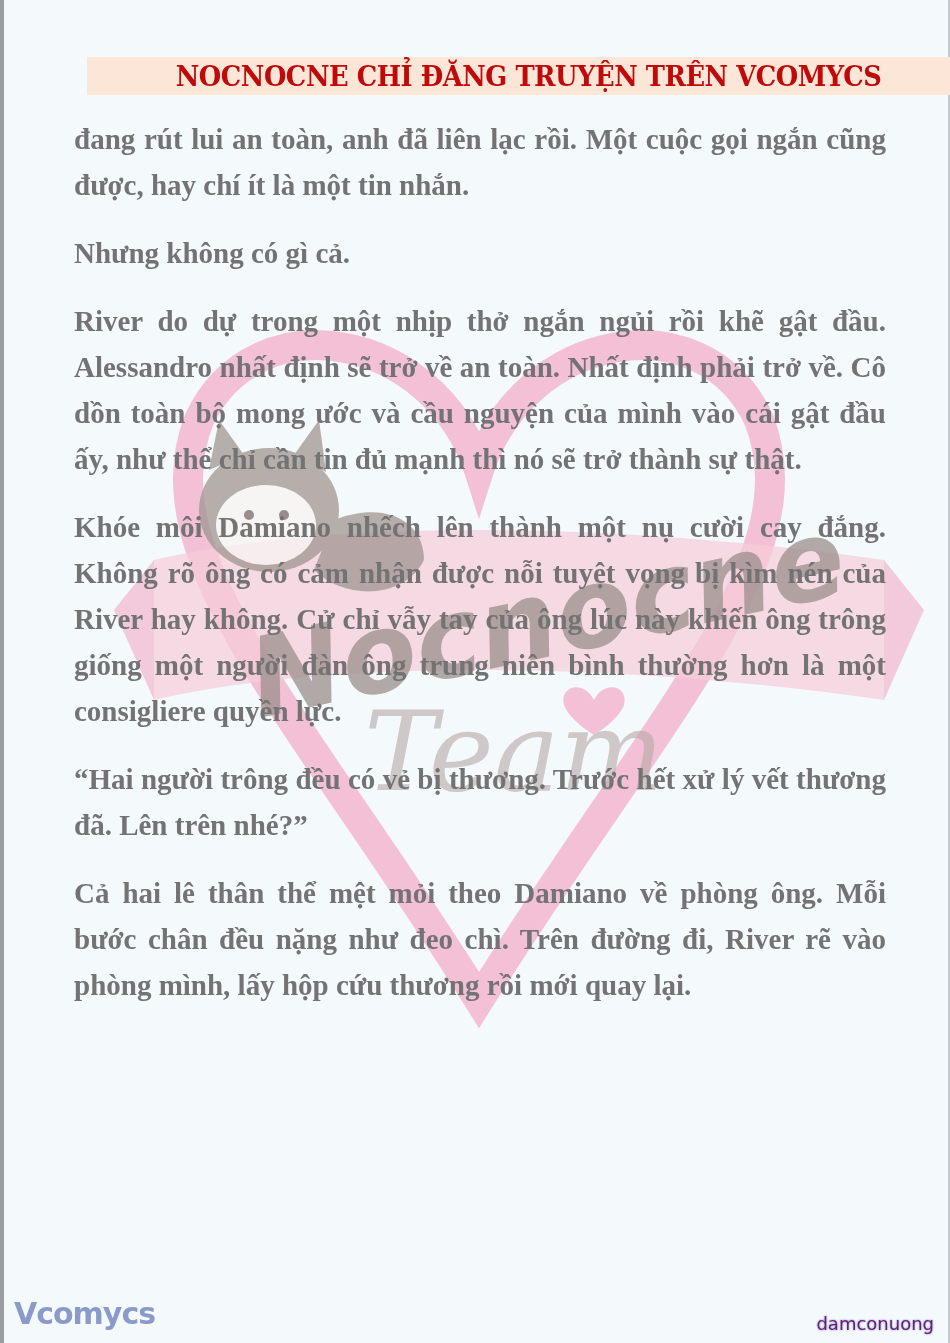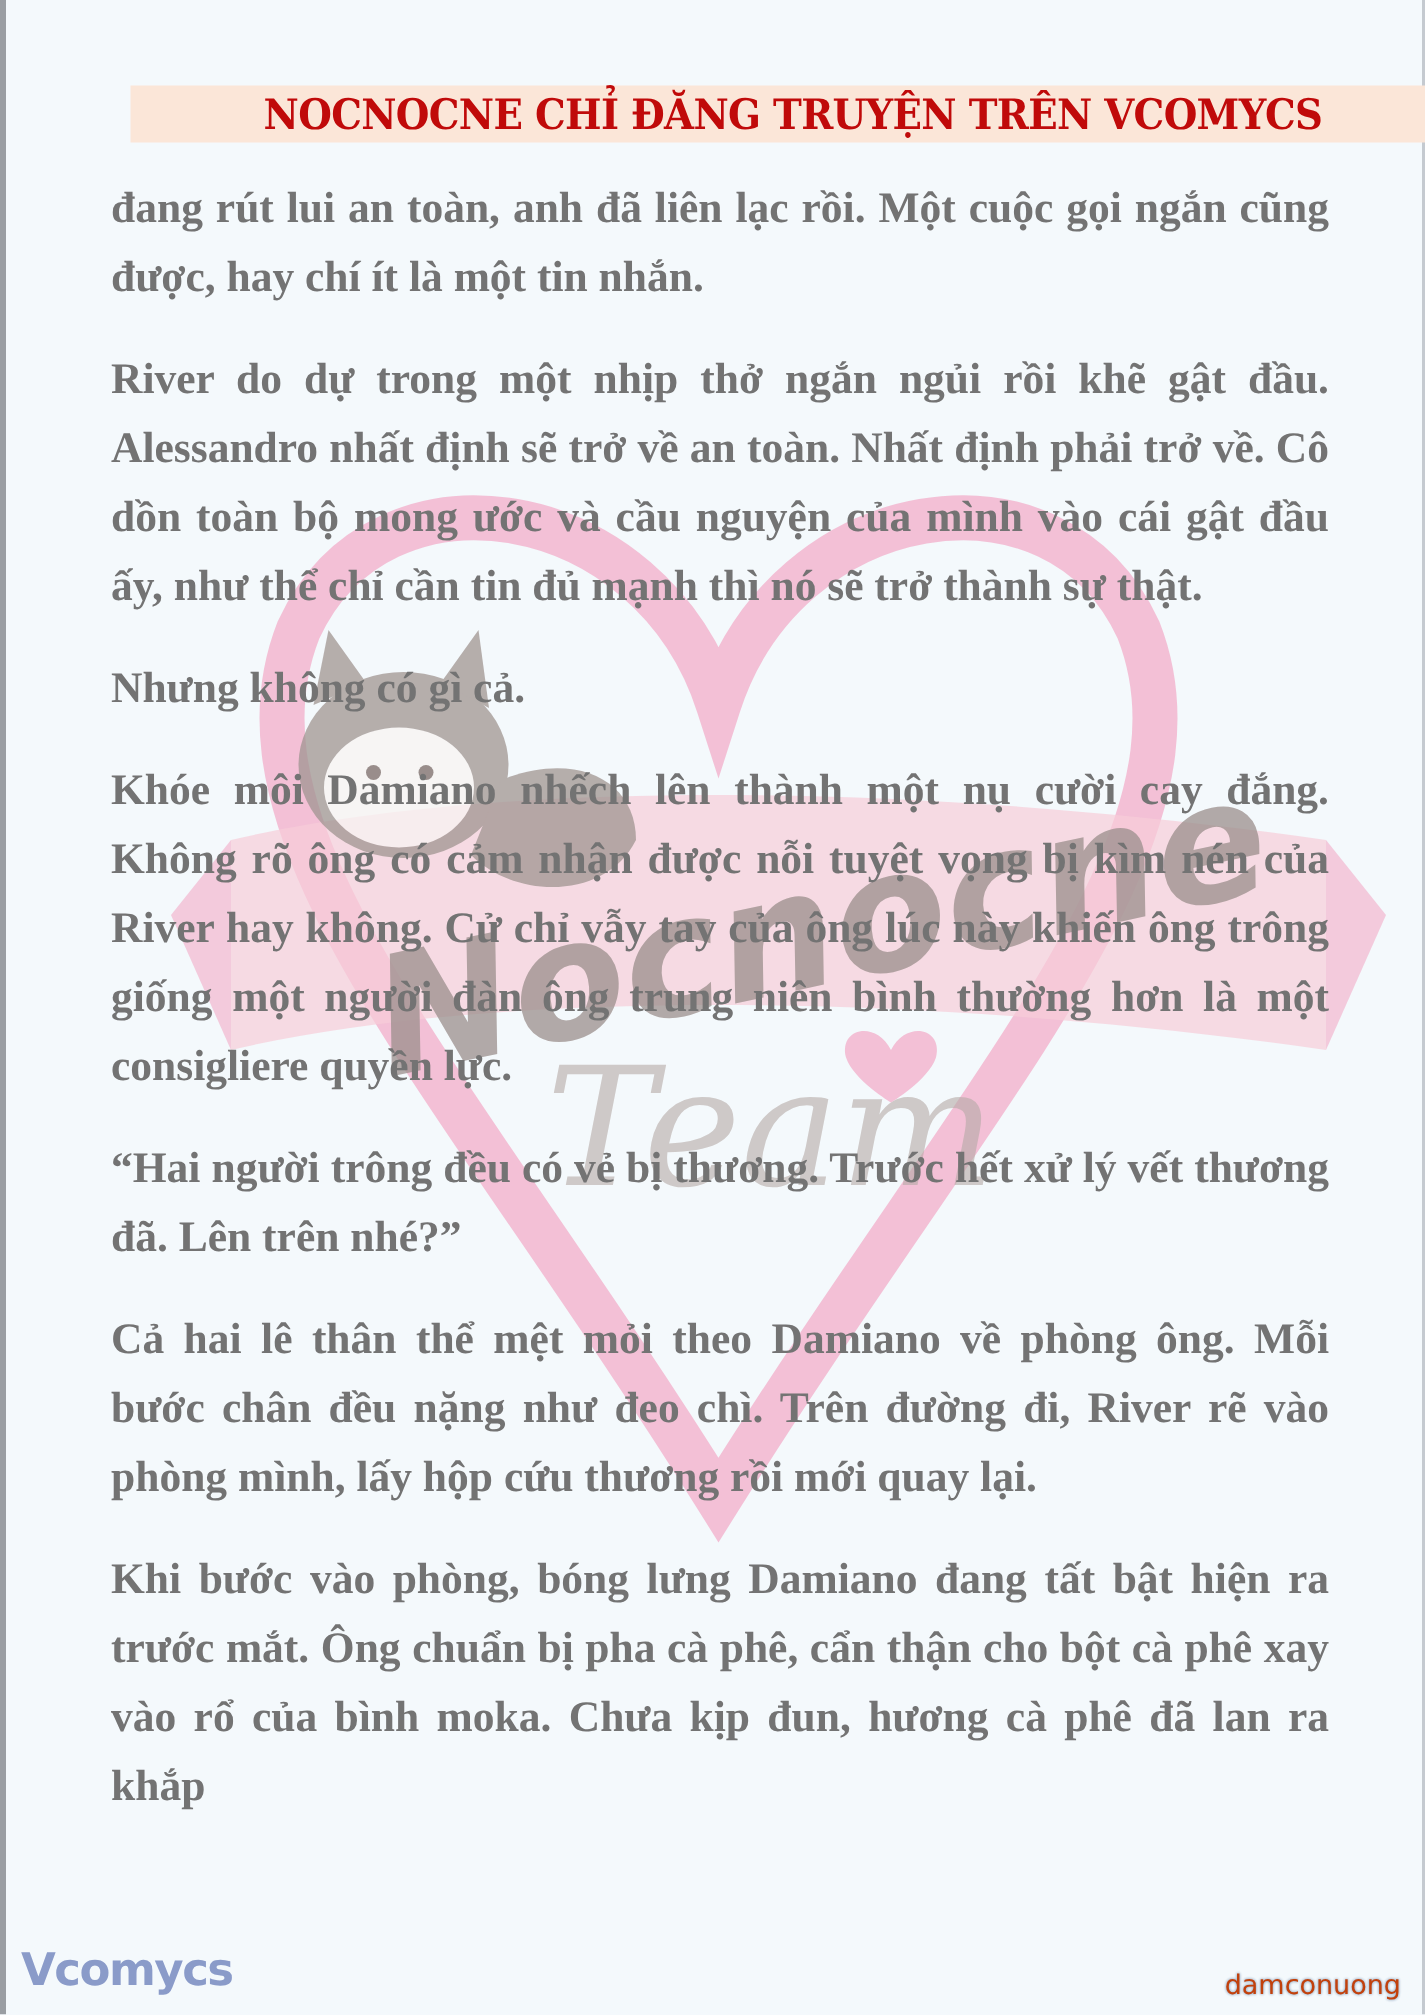--- a/index.html
+++ b/index.html
@@ -79,8 +79,8 @@
 
   <div class="content">
     <p>đang rút lui an toàn, anh đã liên lạc rồi. Một cuộc gọi ngắn cũng được, hay chí ít là một tin nhắn.</p>
+    <p>Nhưng không có gì cả.</p>
     <p>River do dự trong một nhịp thở ngắn ngủi rồi khẽ gật đầu. Alessandro nhất định sẽ trở về an toàn. Nhất định phải trở về. Cô dồn toàn bộ mong ước và cầu nguyện của mình vào cái gật đầu ấy, như thể chỉ cần tin đủ mạnh thì nó sẽ trở thành sự thật.</p>
-    <p>Nhưng không có gì cả.</p>
     <p>Khóe môi Damiano nhếch lên thành một nụ cười cay đắng. Không rõ ông có cảm nhận được nỗi tuyệt vọng bị kìm nén của River hay không. Cử chỉ vẫy tay của ông lúc này khiến ông trông giống một người đàn ông trung niên bình thường hơn là một consigliere quyền lực.</p>
     <p>“Hai người trông đều có vẻ bị thương. Trước hết xử lý vết thương đã. Lên trên nhé?”</p>
     <p>Cả hai lê thân thể mệt mỏi theo Damiano về phòng ông. Mỗi bước chân đều nặng như đeo chì. Trên đường đi, River rẽ vào phòng mình, lấy hộp cứu thương rồi mới quay lại.</p>

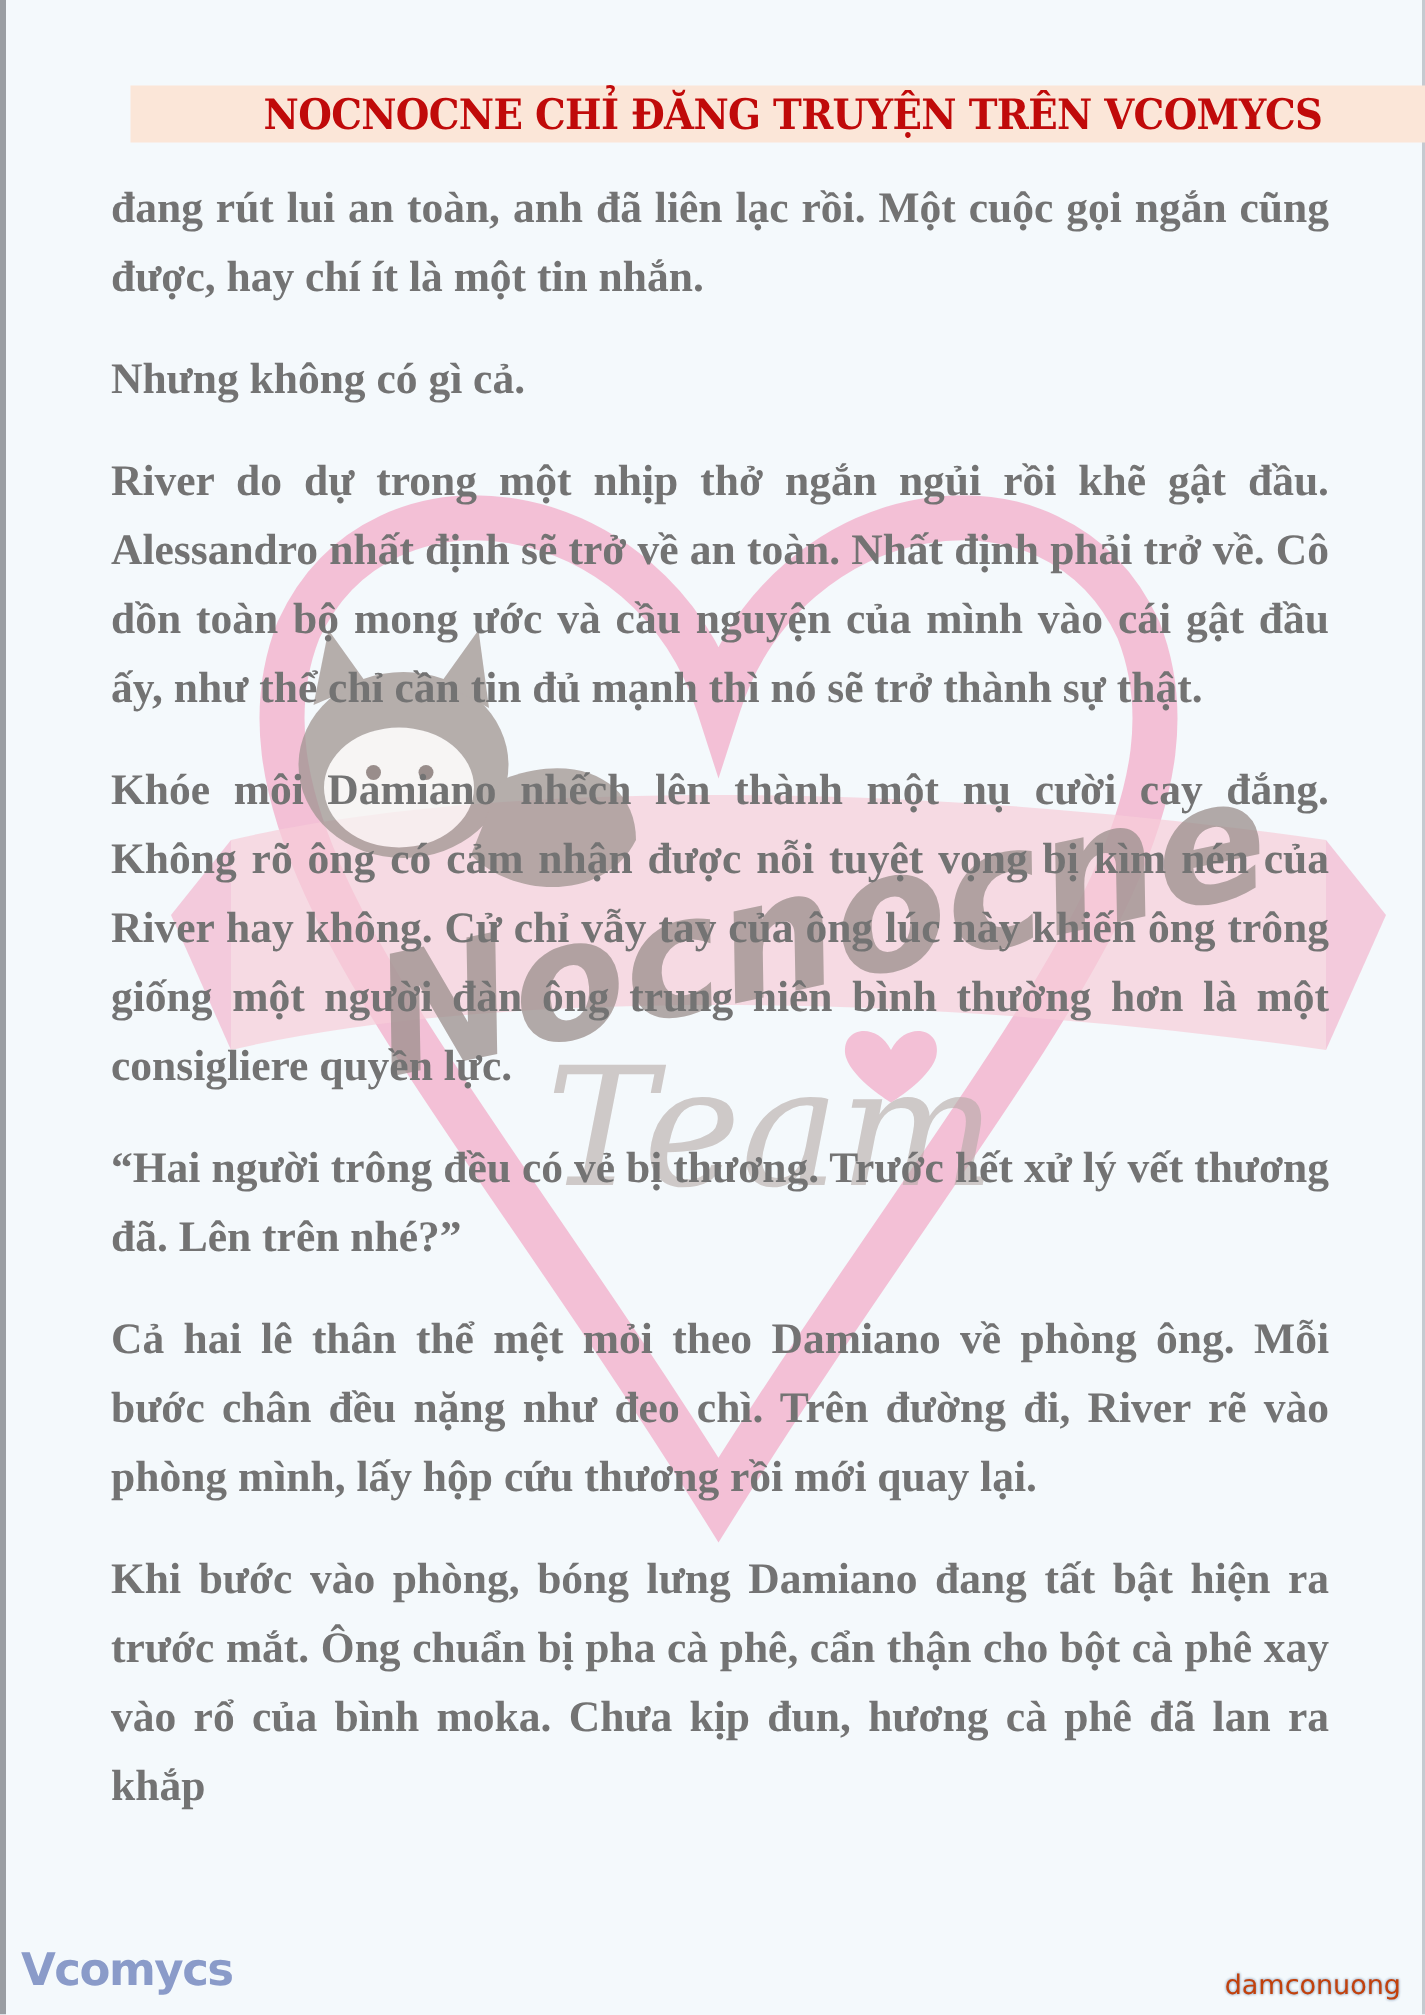--- a/index.html
+++ b/index.html
@@ -84,7 +84,6 @@
     <p>Khóe môi Damiano nhếch lên thành một nụ cười cay đắng. Không rõ ông có cảm nhận được nỗi tuyệt vọng bị kìm nén của River hay không. Cử chỉ vẫy tay của ông lúc này khiến ông trông giống một người đàn ông trung niên bình thường hơn là một consigliere quyền lực.</p>
     <p>“Hai người trông đều có vẻ bị thương. Trước hết xử lý vết thương đã. Lên trên nhé?”</p>
     <p>Cả hai lê thân thể mệt mỏi theo Damiano về phòng ông. Mỗi bước chân đều nặng như đeo chì. Trên đường đi, River rẽ vào phòng mình, lấy hộp cứu thương rồi mới quay lại.</p>
-    <p>Khi bước vào phòng, bóng lưng Damiano đang tất bật hiện ra trước mắt. Ông chuẩn bị pha cà phê, cẩn thận cho bột cà phê xay vào rổ của bình moka. Chưa kịp đun, hương cà phê đã lan ra khắp</p>
   </div>
 
   <div class="footer-logo">Vcomycs</div>

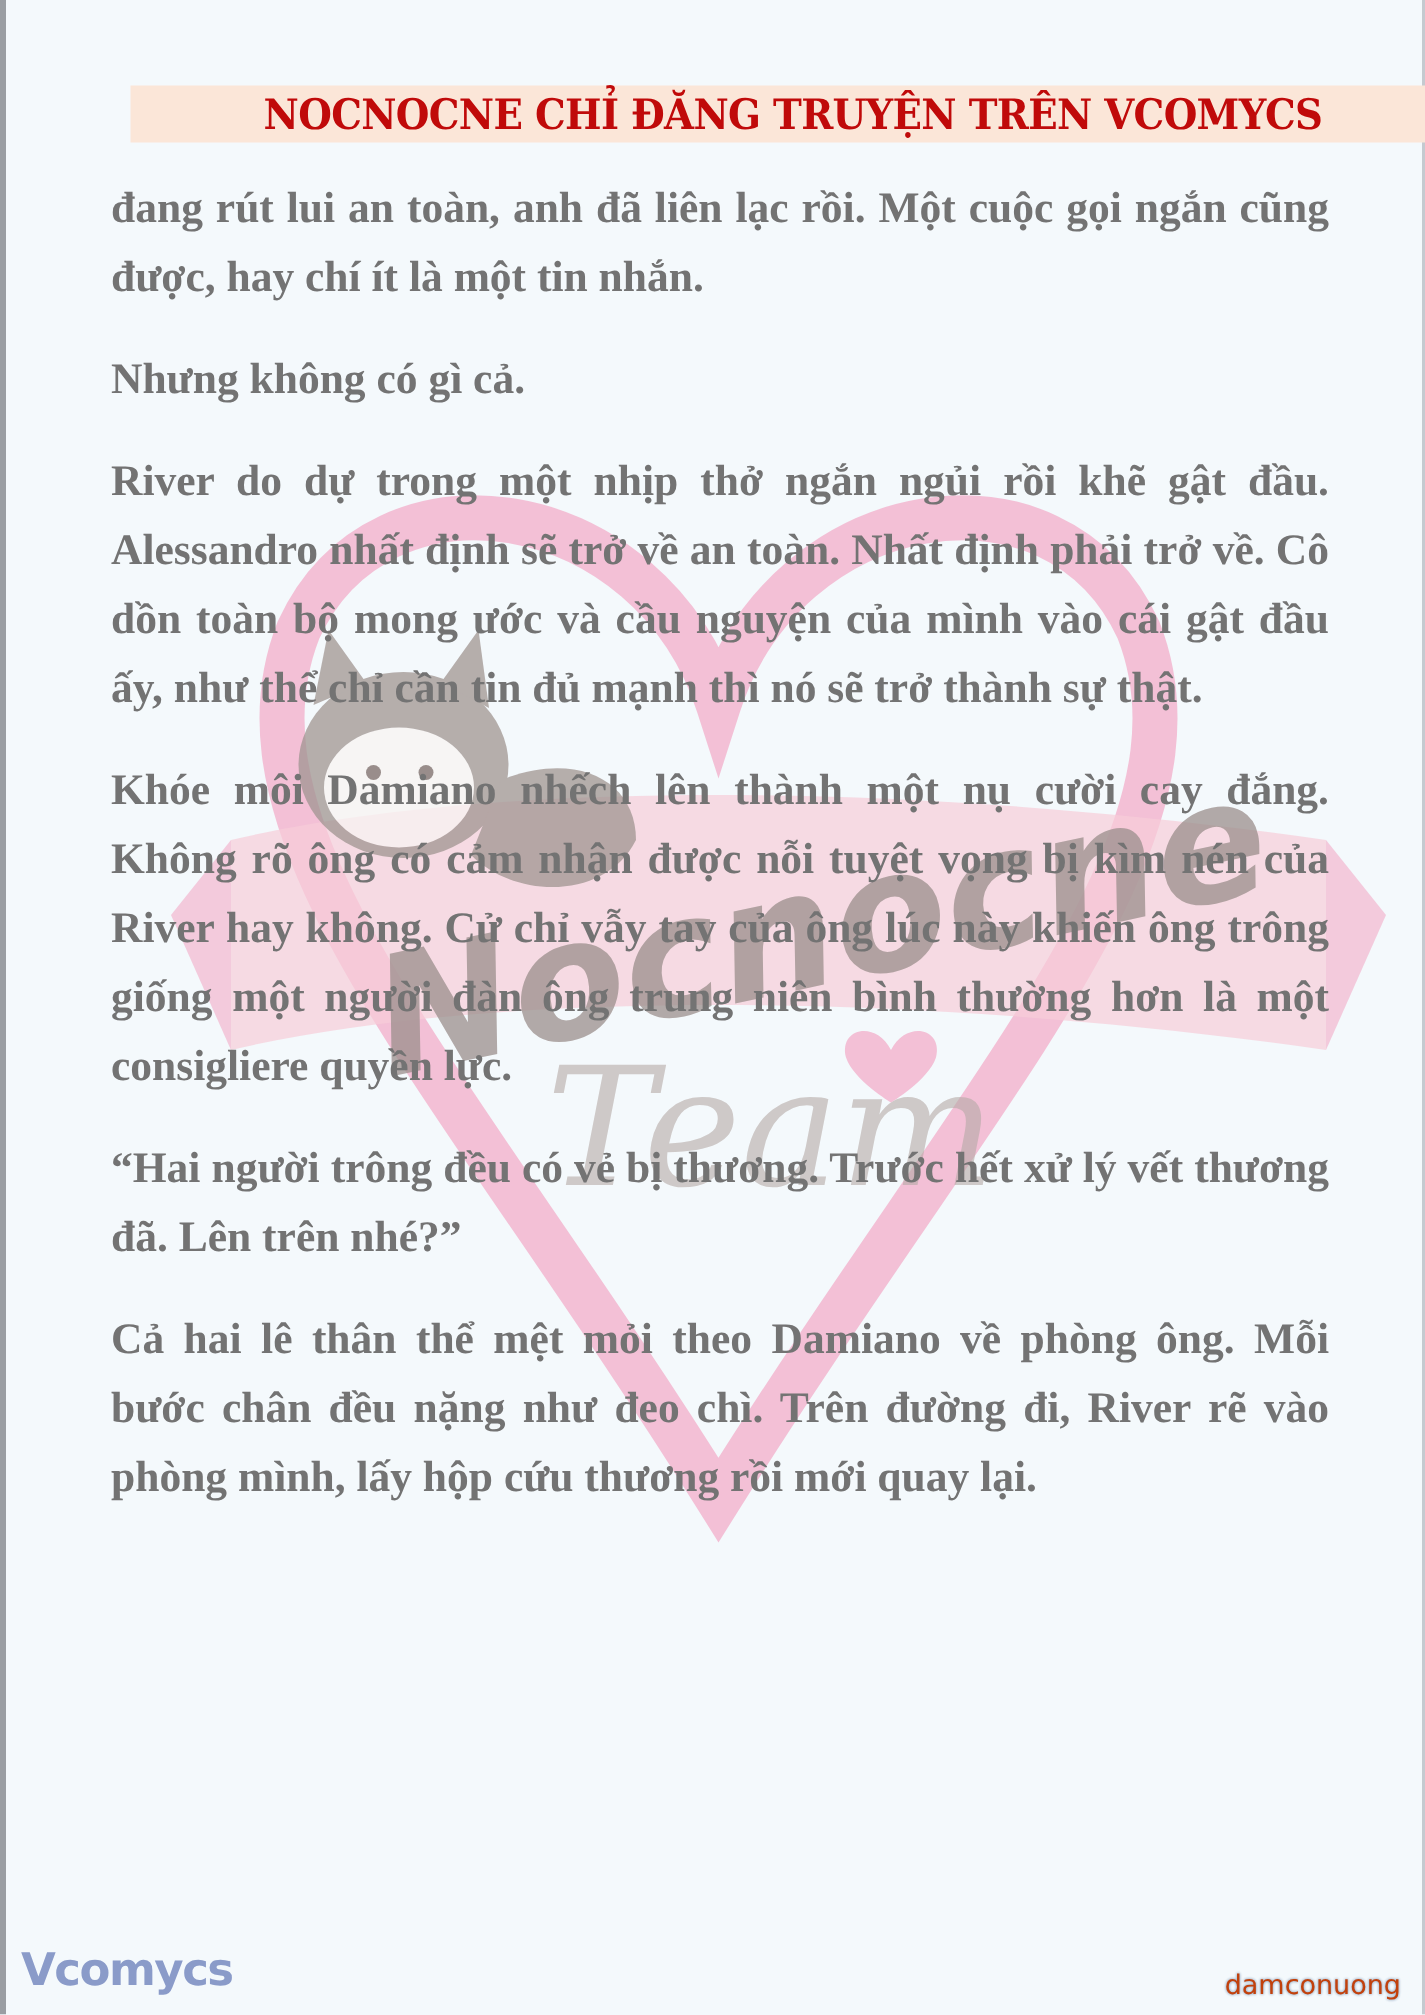--- a/index.html
+++ b/index.html
@@ -40,7 +40,7 @@
   .footer-credit {
     position: absolute; right: 14px; top: 1313px;
     font-family: "DejaVu Sans", sans-serif; font-size: 18px;
-    color: #c2410c; text-shadow: 0 0 2px #9fb3c9, 0 0 2px #9fb3c9;
+    color: #701a75; text-shadow: 0 0 2px #9fb3c9, 0 0 2px #9fb3c9;
   }
 </style>
 </head>

